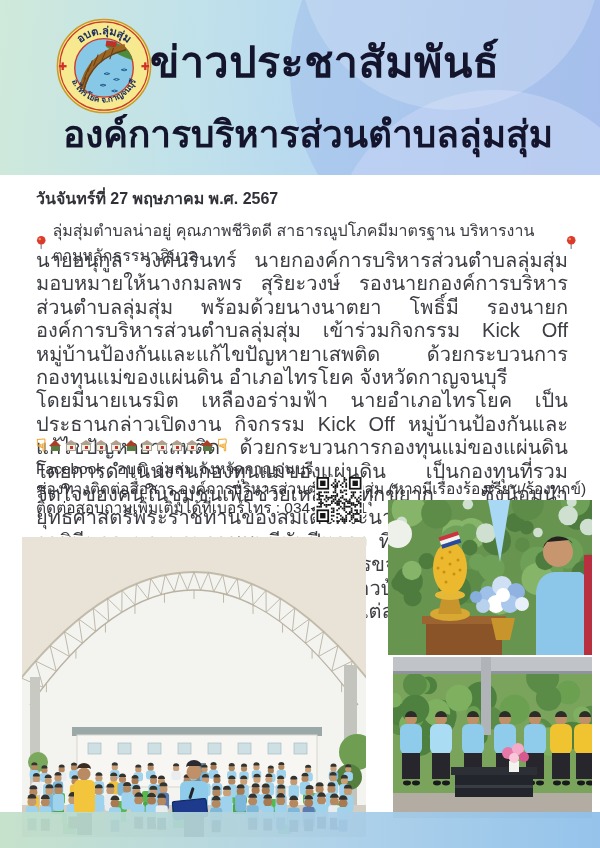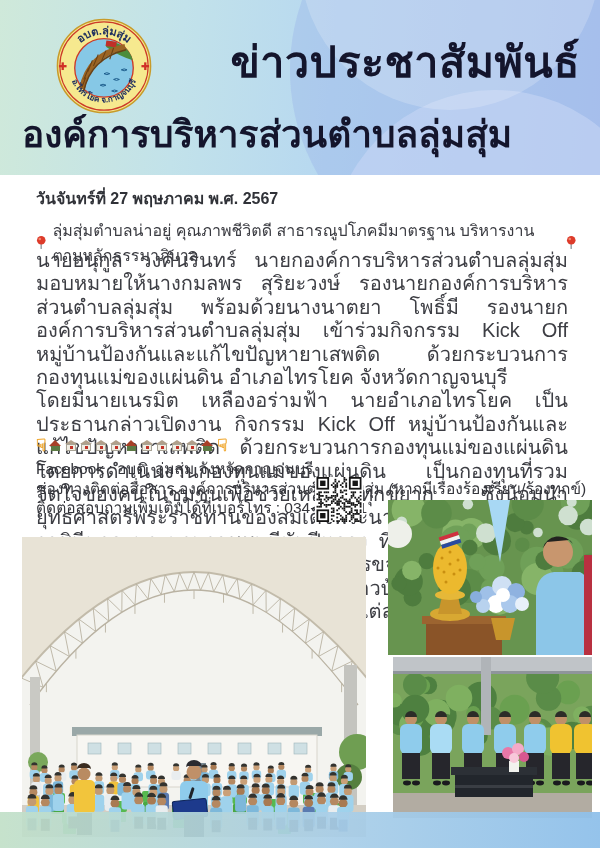--- a/index.html
+++ b/index.html
@@ -14,7 +14,7 @@
   .hdr-s2{right:-60px;top:90px;width:330px;height:330px;background:rgba(198,214,245,0.6);}
   .hdr-s3{left:300px;top:-190px;width:300px;height:300px;background:rgba(255,255,255,0.20);}
   .logo{position:absolute;left:56px;top:18px;width:96px;height:96px;}
-  .title1{position:absolute;left:150px;top:28px;width:430px;text-align:right;
+  .title1{position:absolute;left:150px;top:28px;width:430px;text-align:left;
           font-size:43px;font-weight:700;color:#14152c;letter-spacing:0.5px;}
   .title2{position:absolute;left:22px;top:104px;width:572px;
           font-size:37px;font-weight:700;color:#14152c;}

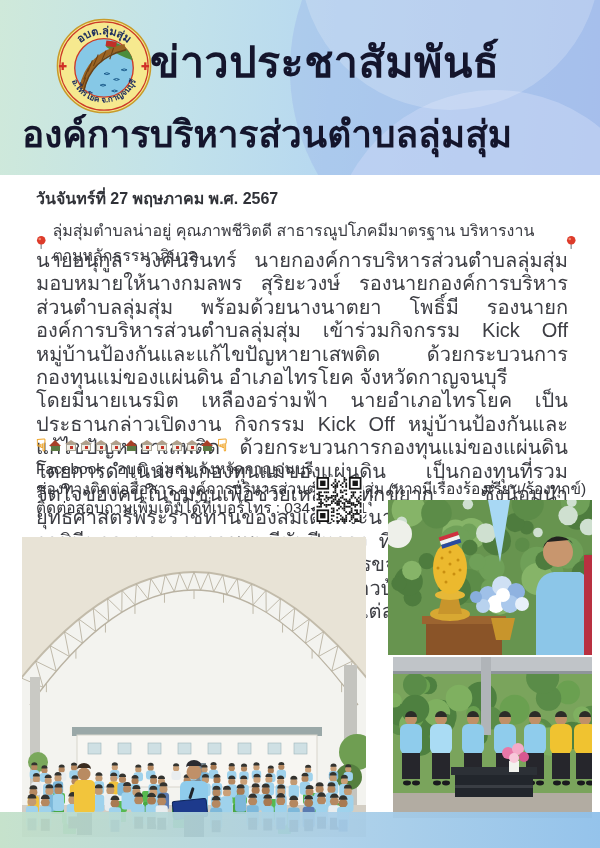--- a/index.html
+++ b/index.html
@@ -16,7 +16,7 @@
   .logo{position:absolute;left:56px;top:18px;width:96px;height:96px;}
   .title1{position:absolute;left:150px;top:28px;width:430px;text-align:left;
           font-size:43px;font-weight:700;color:#14152c;letter-spacing:0.5px;}
-  .title2{position:absolute;left:22px;top:104px;width:572px;
+  .title2{position:absolute;left:22px;top:104px;width:572px;text-align:center;
           font-size:37px;font-weight:700;color:#14152c;}
 
   

